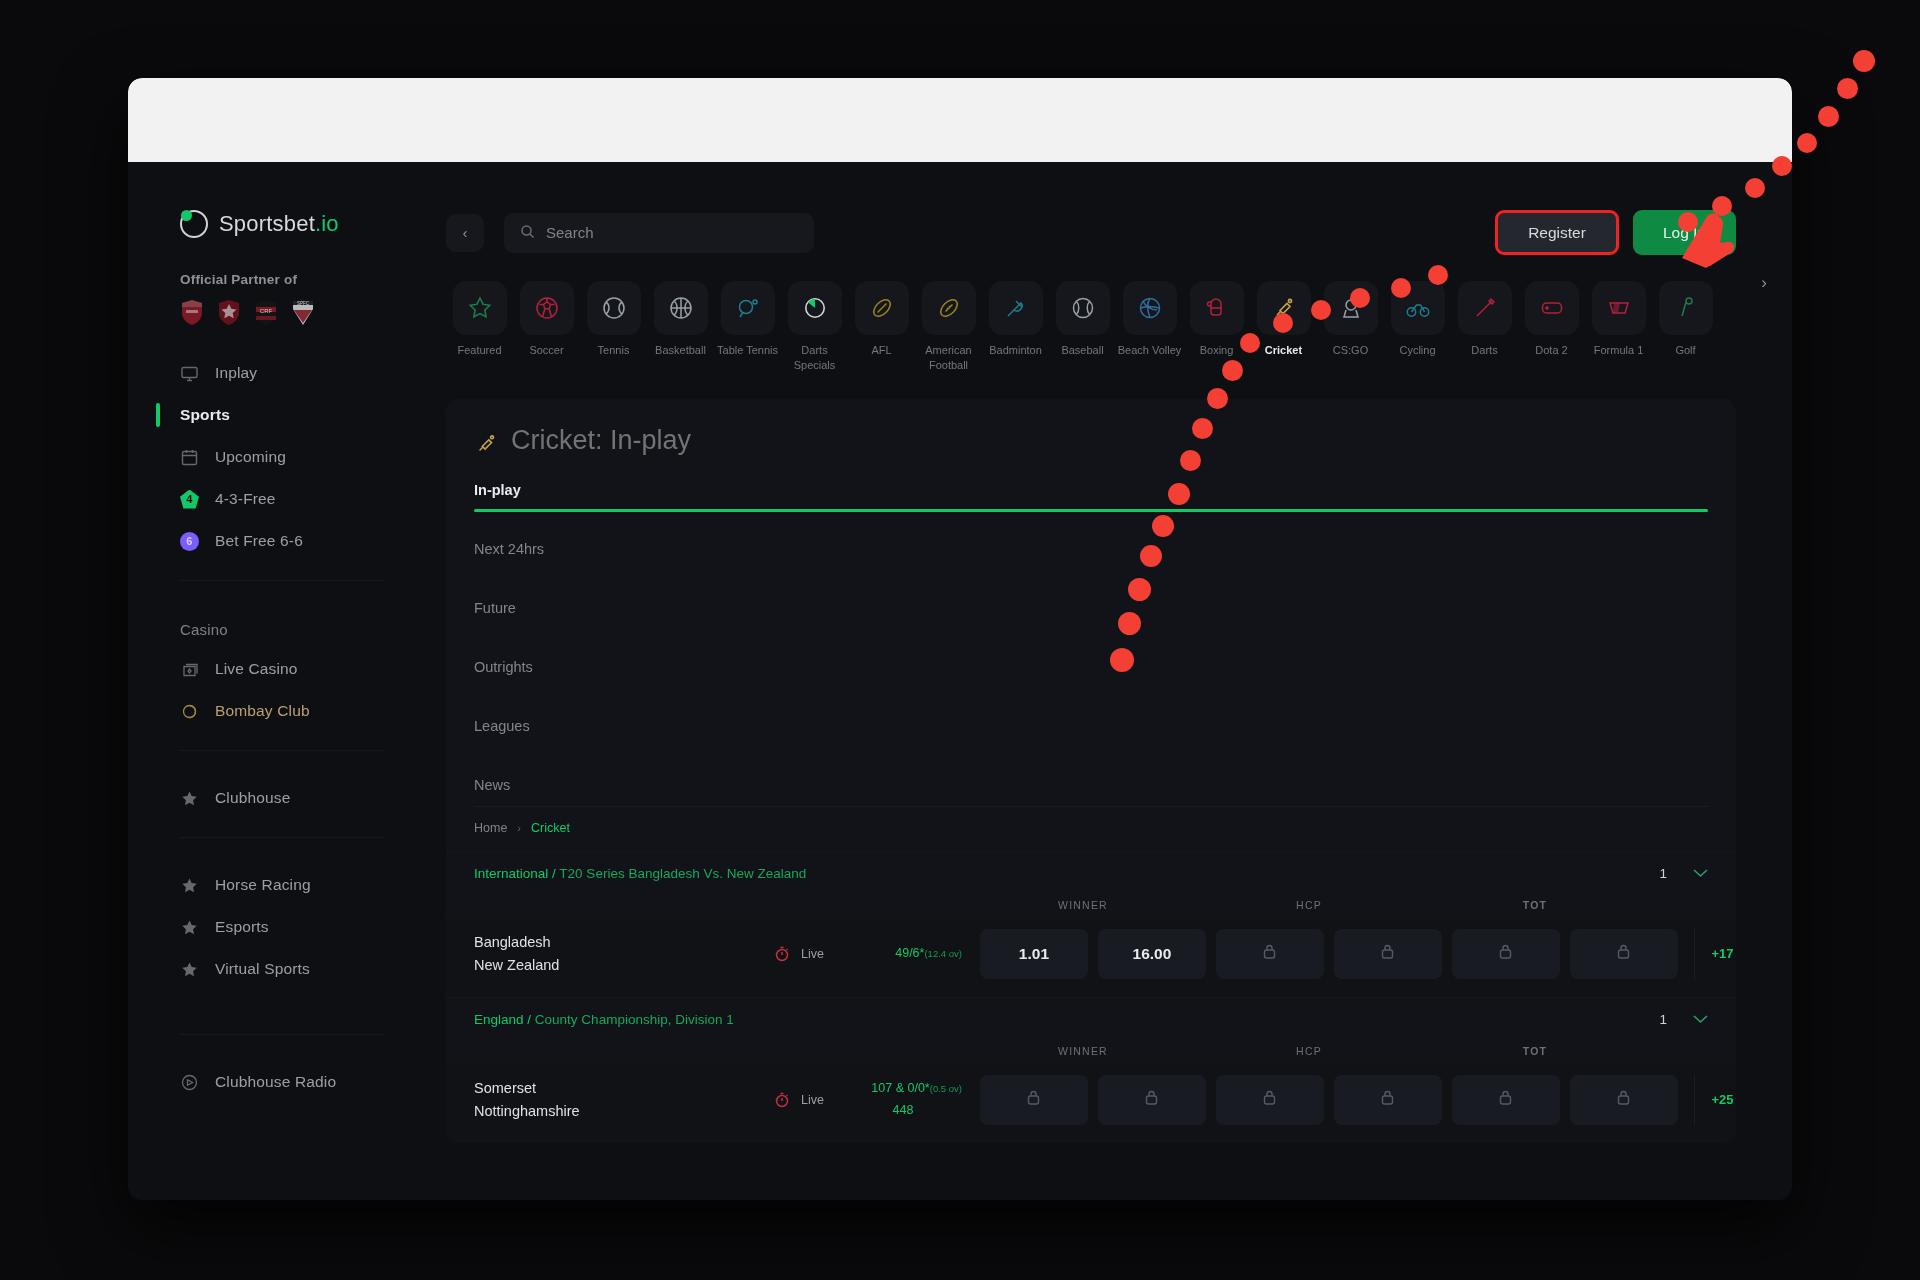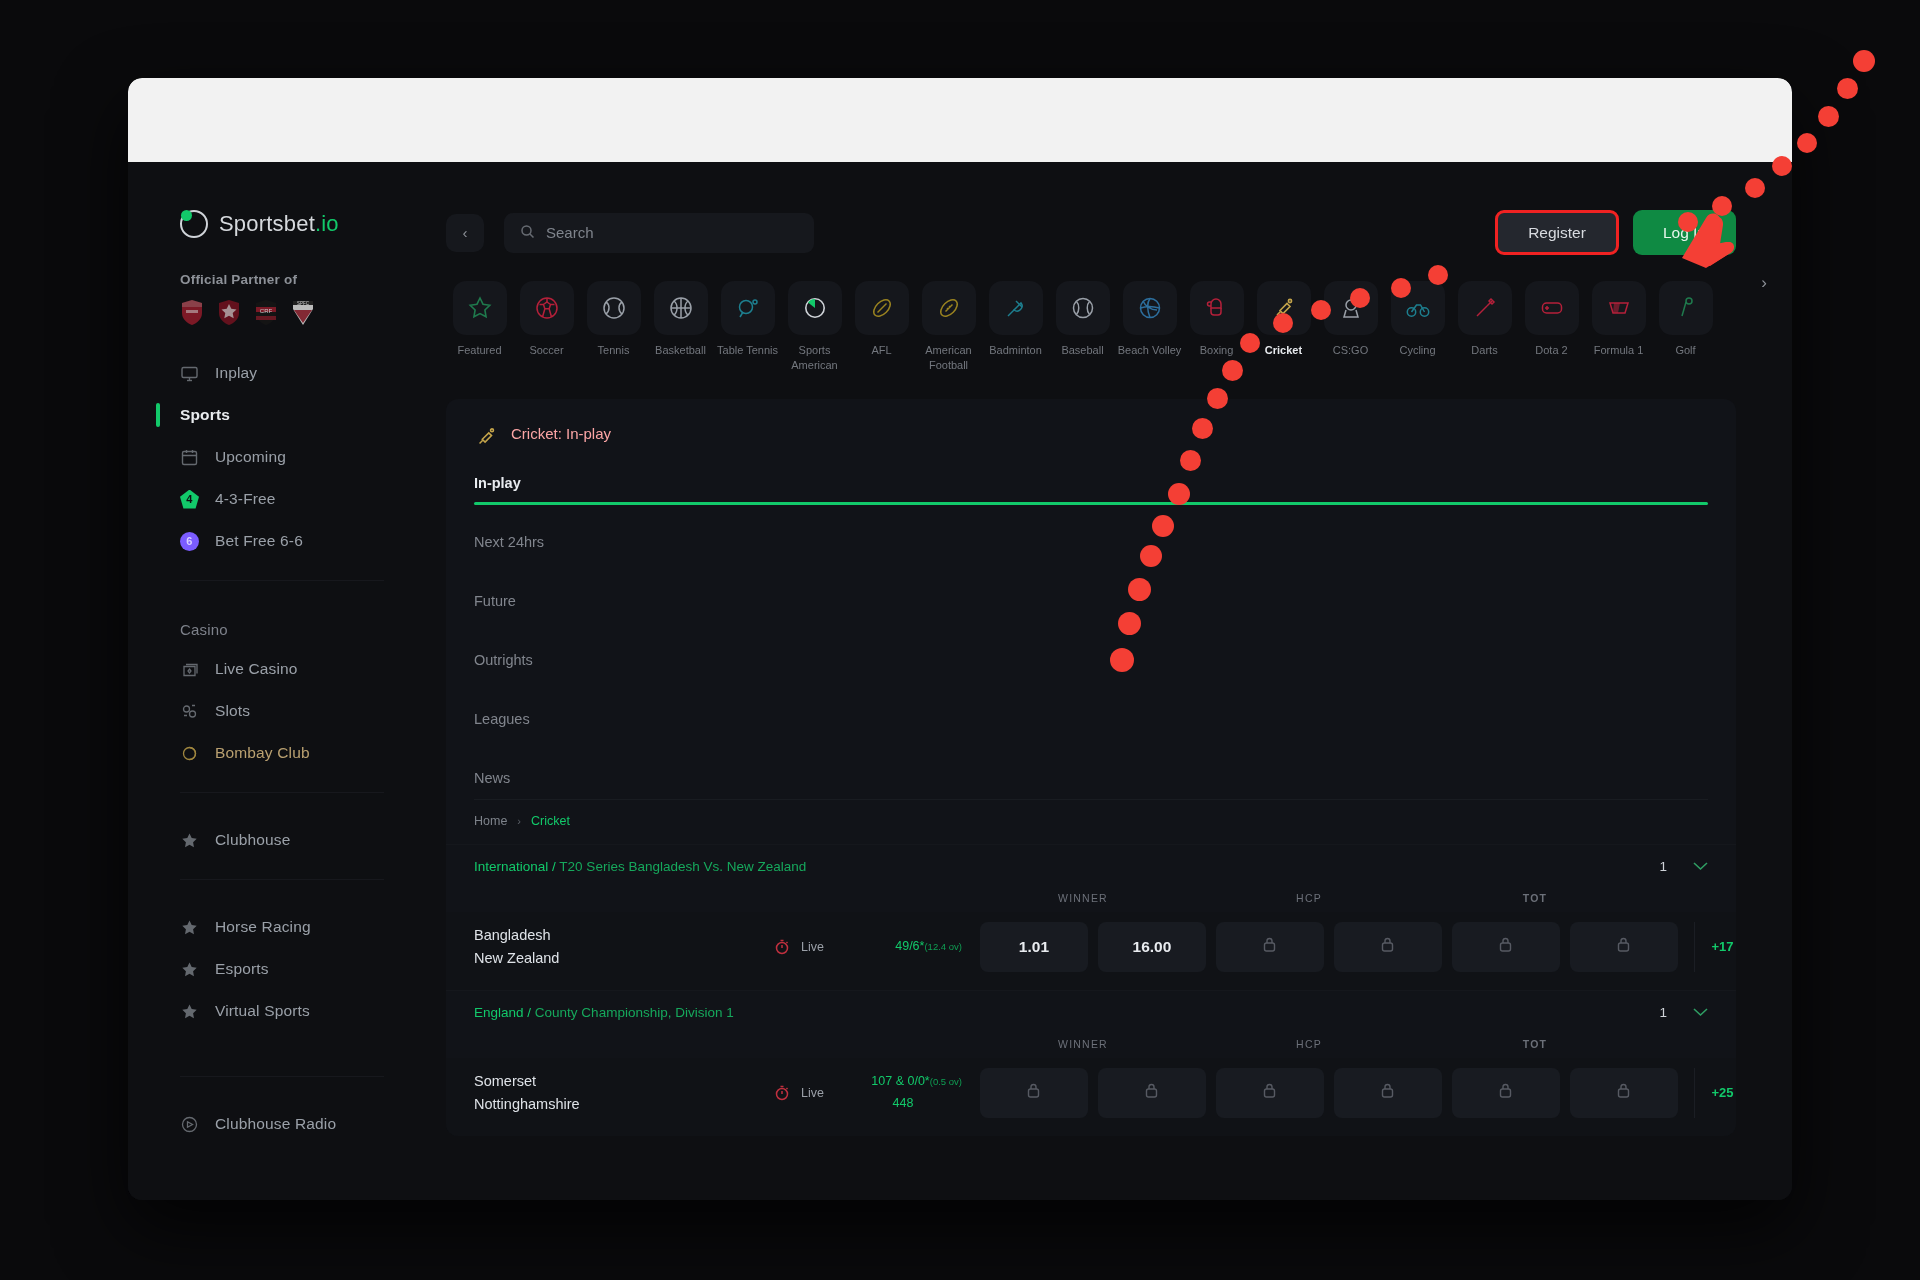--- a/index.html
+++ b/index.html
@@ -470,7 +470,7 @@
                   <path d="M13 4a9 9 0 00-7 3.4l7 5.6z" fill="#12c96a"></path>
                 </svg>
               </span>
-          <span class="sport-label">Sports American</span>
+          <span class="sport-label">Darts Specials</span>
         </div>
 
         <div class="sport">

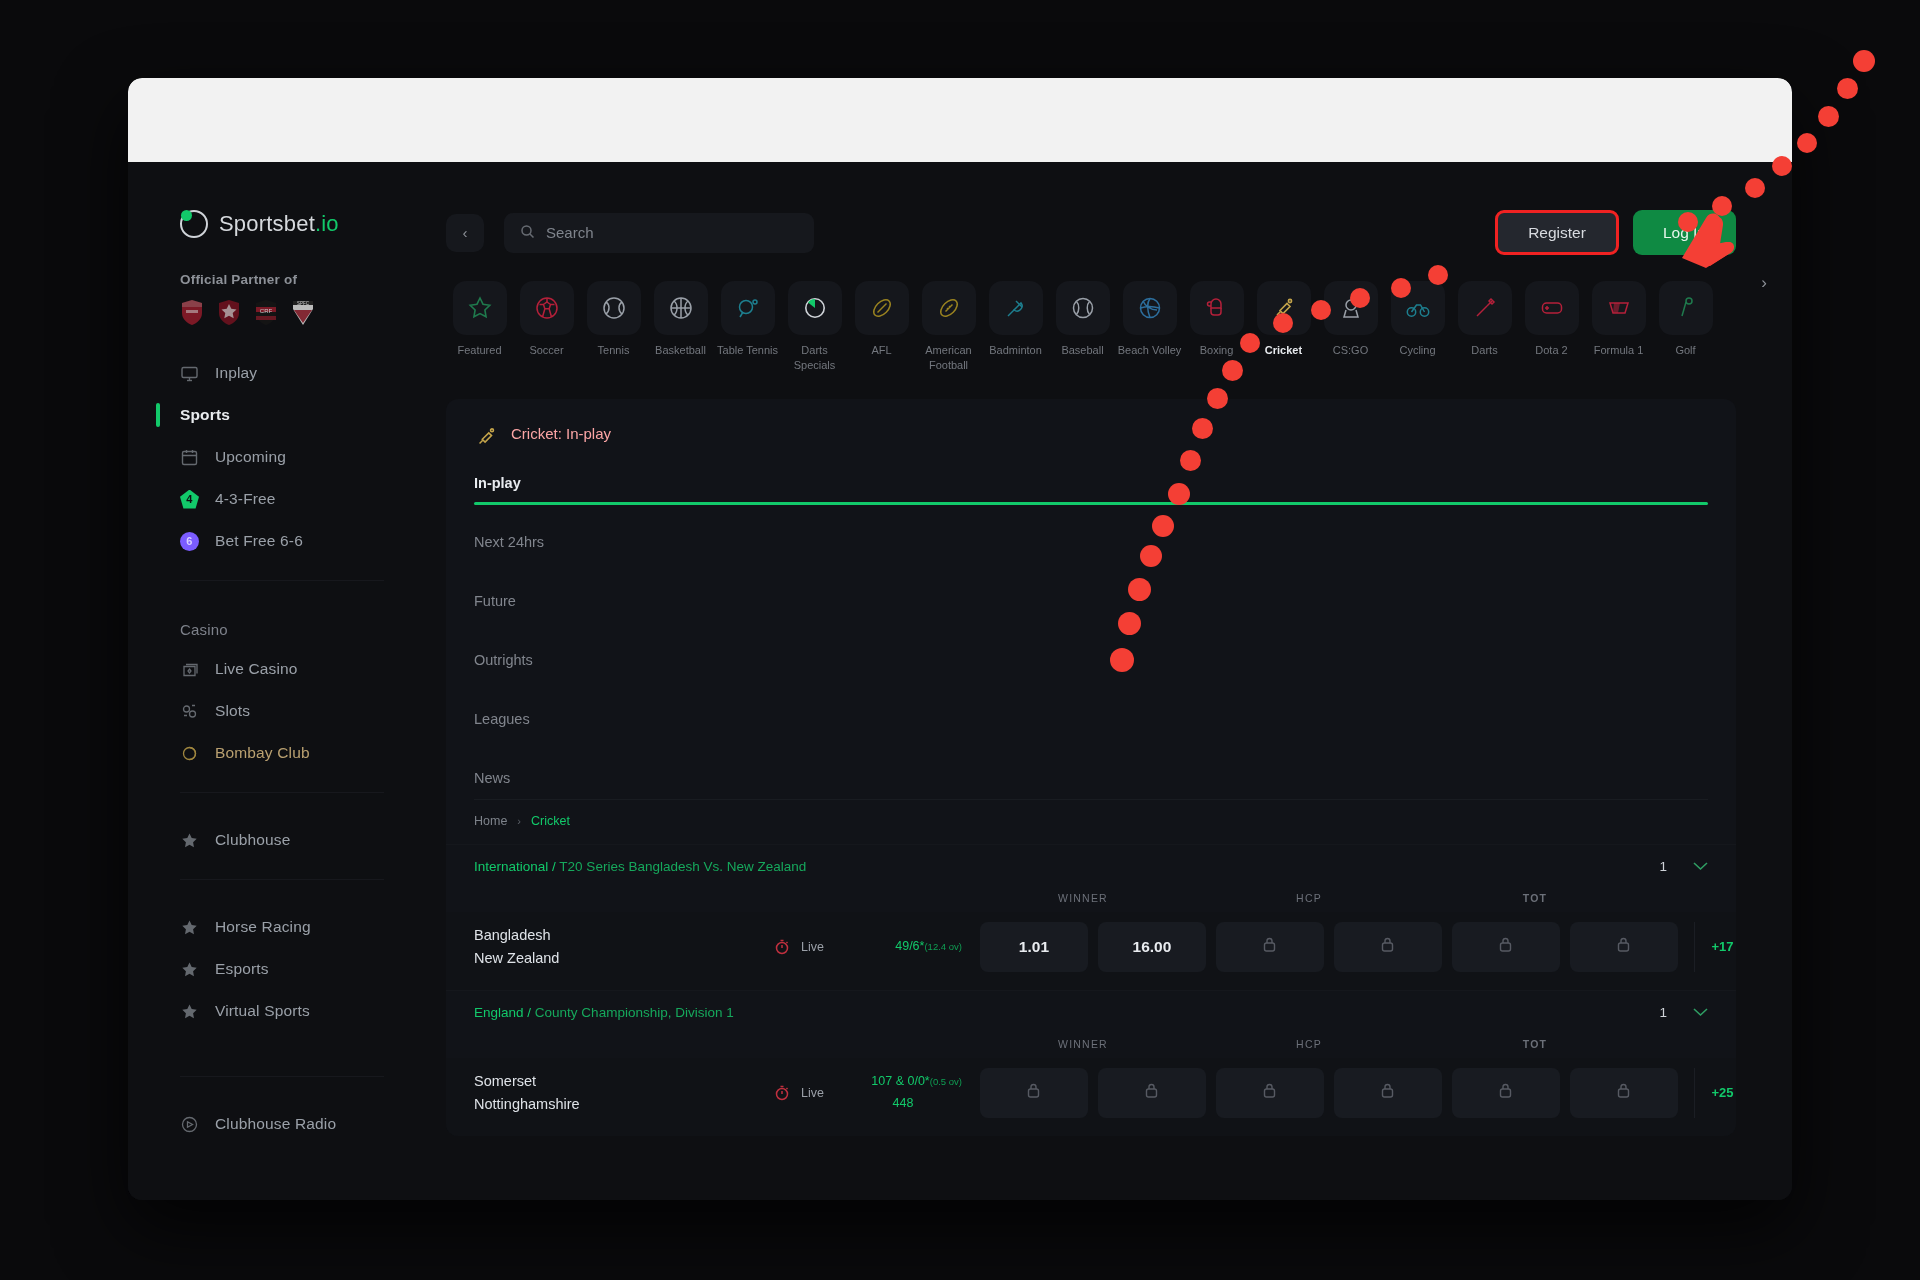--- a/index.html
+++ b/index.html
@@ -137,7 +137,7 @@
     overflow:hidden;
   }
   .card-head { padding: 26px 28px 0 28px; }
-  .card-title { display:flex; align-items:flex-start; gap:13px; font-size:15px; color:#fca5a5; }
+  .card-title { display:flex; align-items:flex-end; gap:13px; font-size:27px; color:#737373; }
   .bat-ico { width:24px; height:24px; }
   .tabs { display:flex; gap:30px; margin-top:26px; border-bottom:1px solid #191c21;flex-direction:column;}
   .tab { font-size:14.5px; color:#81858d; padding-bottom:13px; position:relative; }

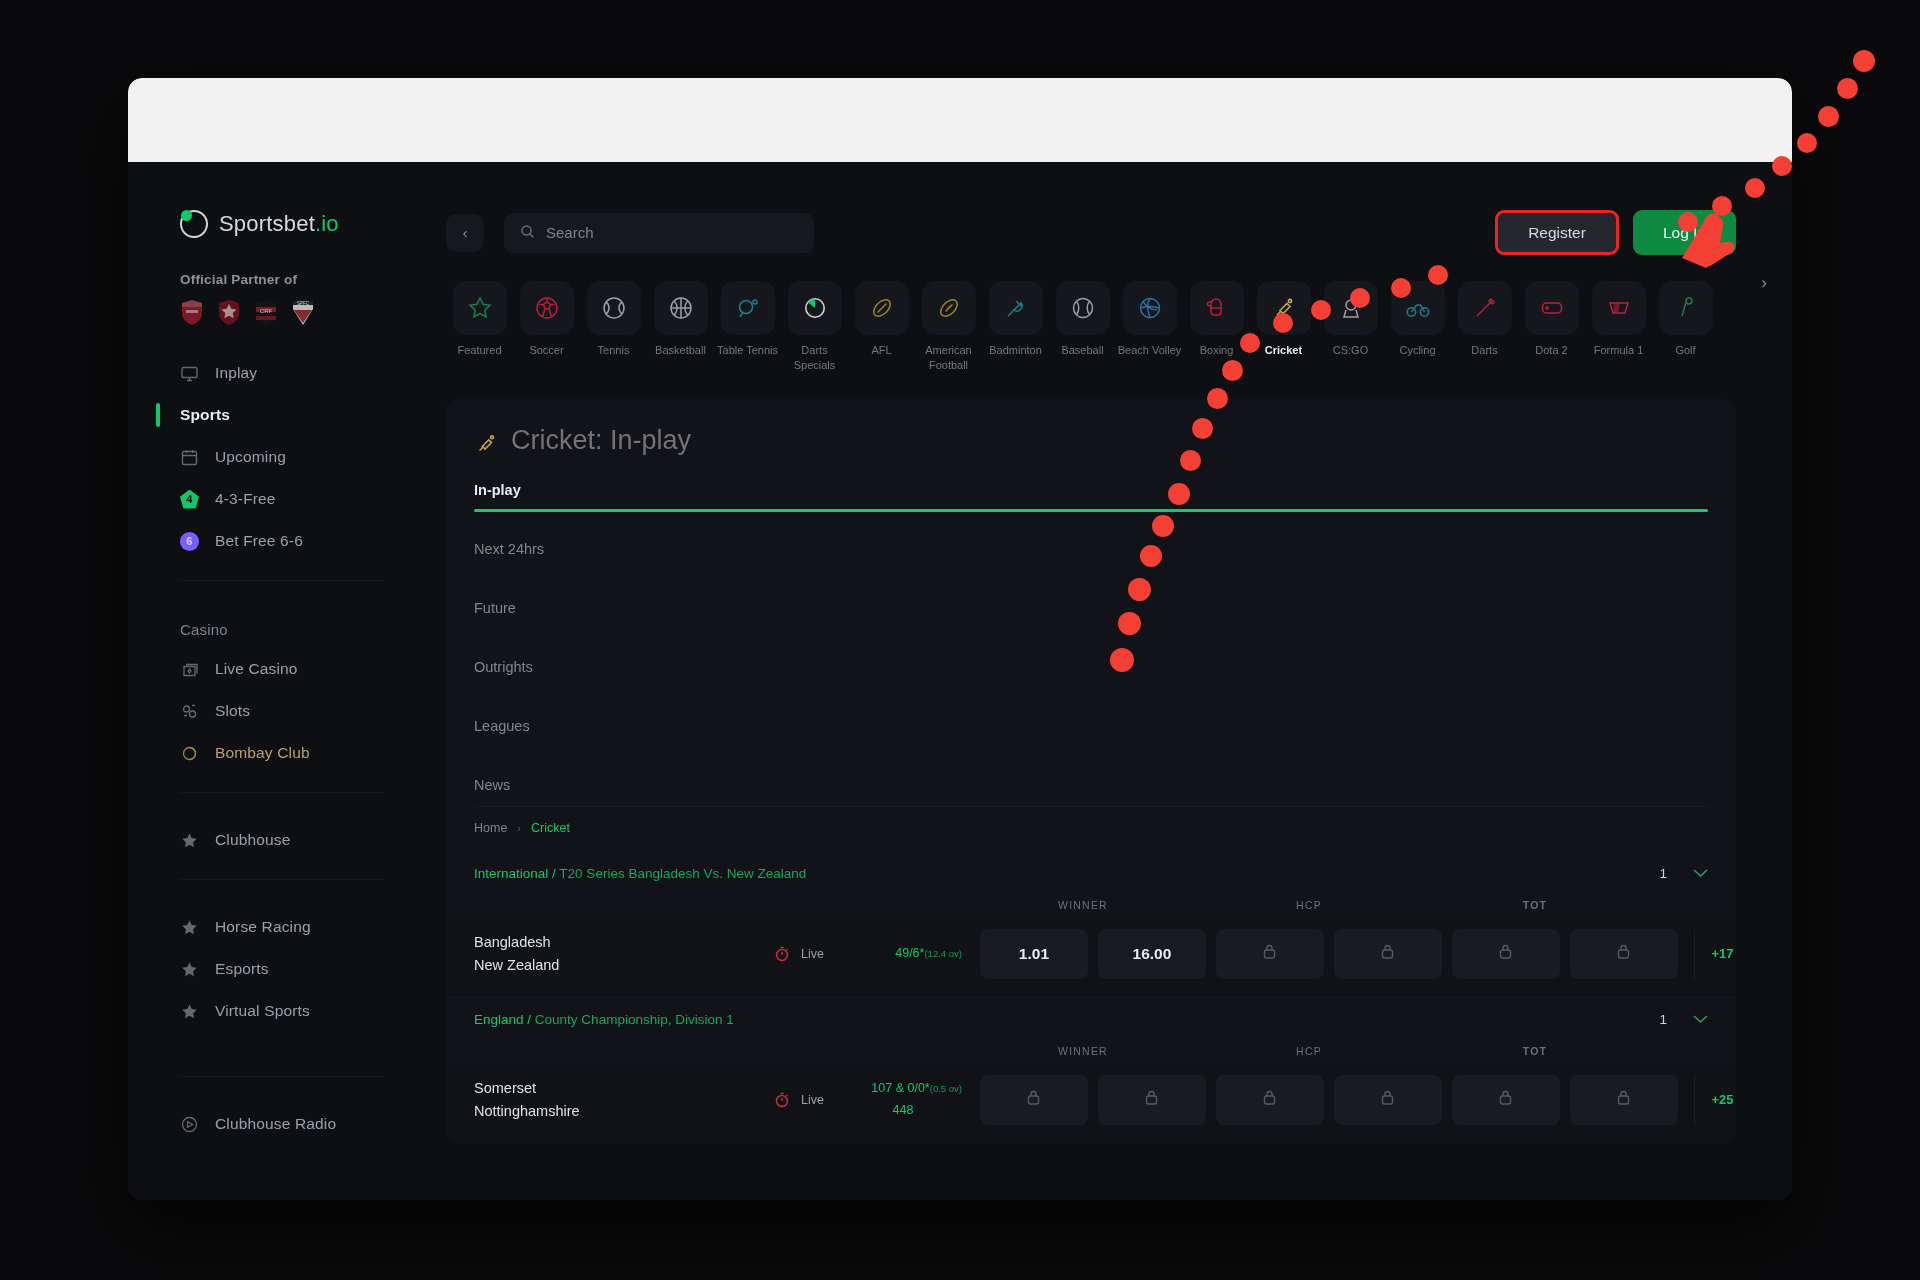--- a/index.html
+++ b/index.html
@@ -310,16 +310,6 @@
           <span>Live Casino</span>
         </div>
 
-        <div class="nav-item">
-          <span class="nav-ico">
-            <svg width="19" height="19" viewBox="0 0 19 19" fill="none" stroke="#9aa0a8" stroke-width="1.3">
-                  <circle cx="6.5" cy="7" r="3"></circle>
-                  <circle cx="12.5" cy="12" r="3"></circle>
-                  <path d="M4 13.5h3M12 3.5h3"></path>
-                </svg>
-          </span>
-          <span>Slots</span>
-        </div>
 
         <div class="nav-item">
           <span class="nav-ico" style="opacity:.8">

